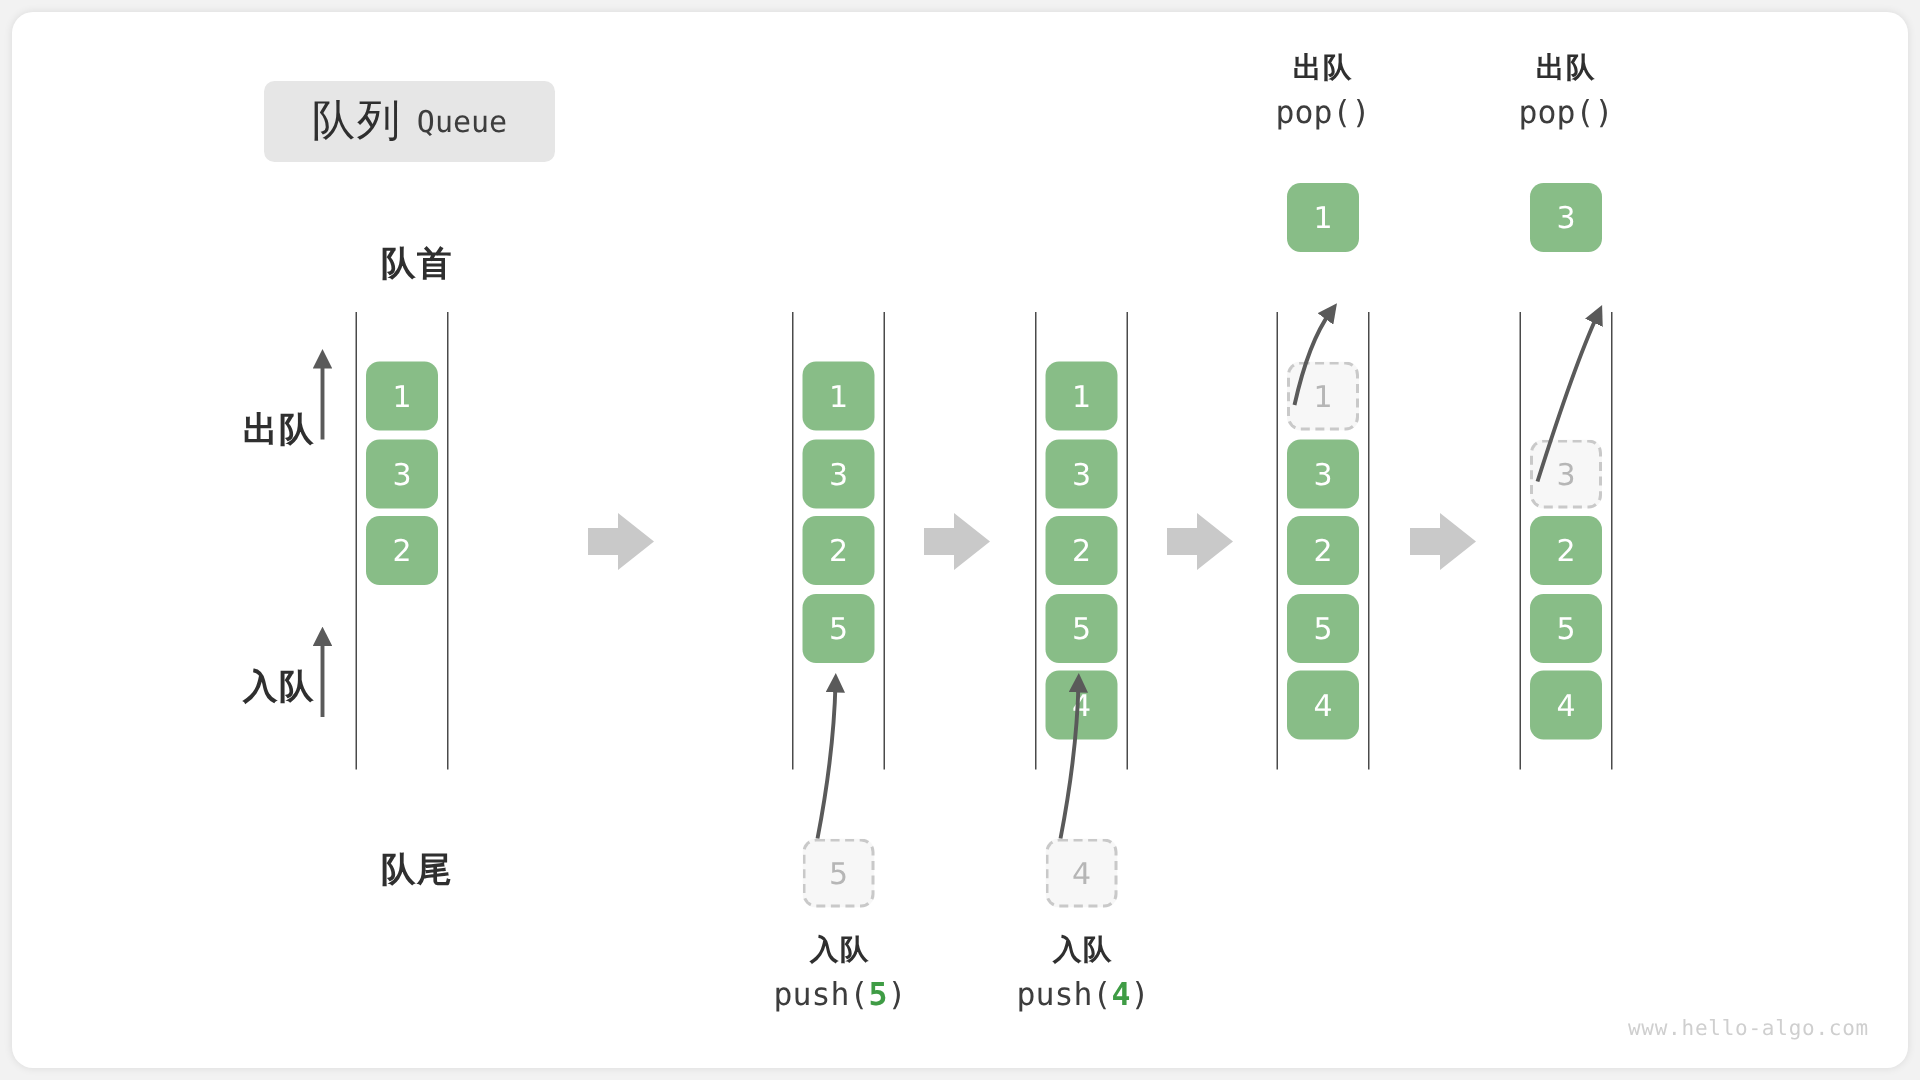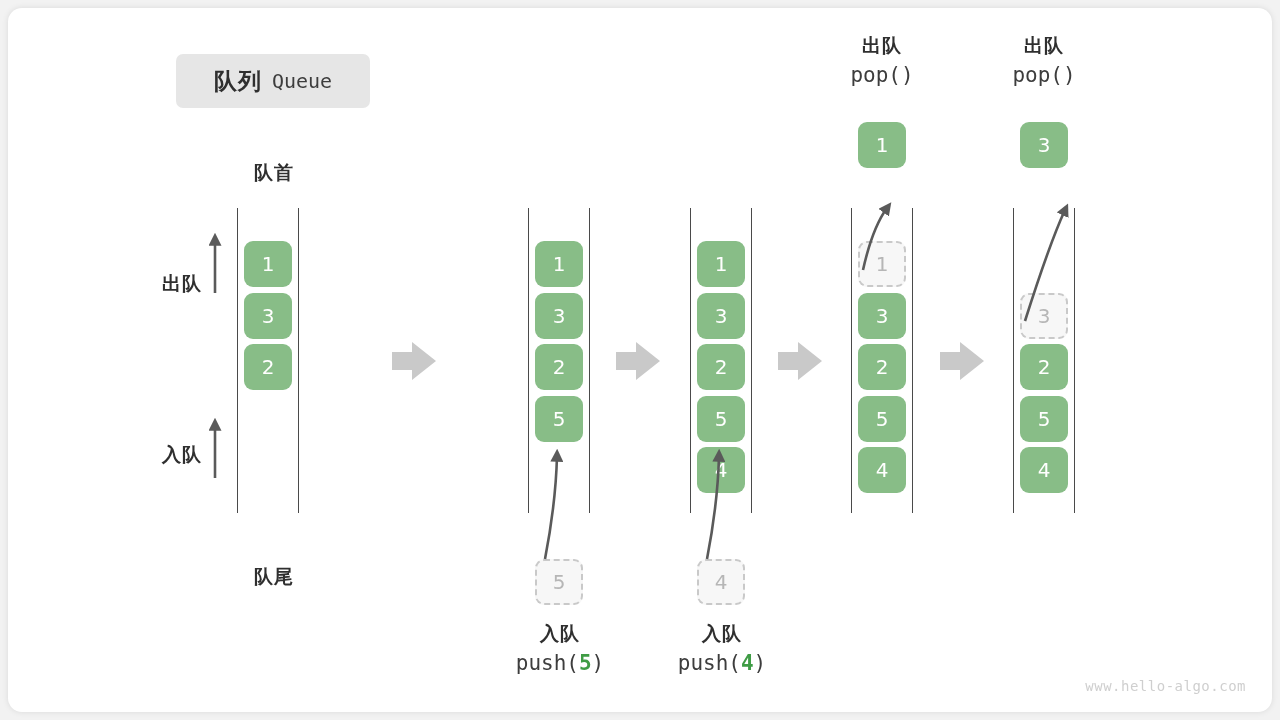--- a/index.html
+++ b/index.html
@@ -43,8 +43,8 @@
     gap: 10px;
   }
   #title-chip .cn {
-    font-size: 23px;
-    font-weight: bold;
+    font-size: 29px;
+    font-weight: normal;
     color: #2f2f2f;
     letter-spacing: 1px;
   }

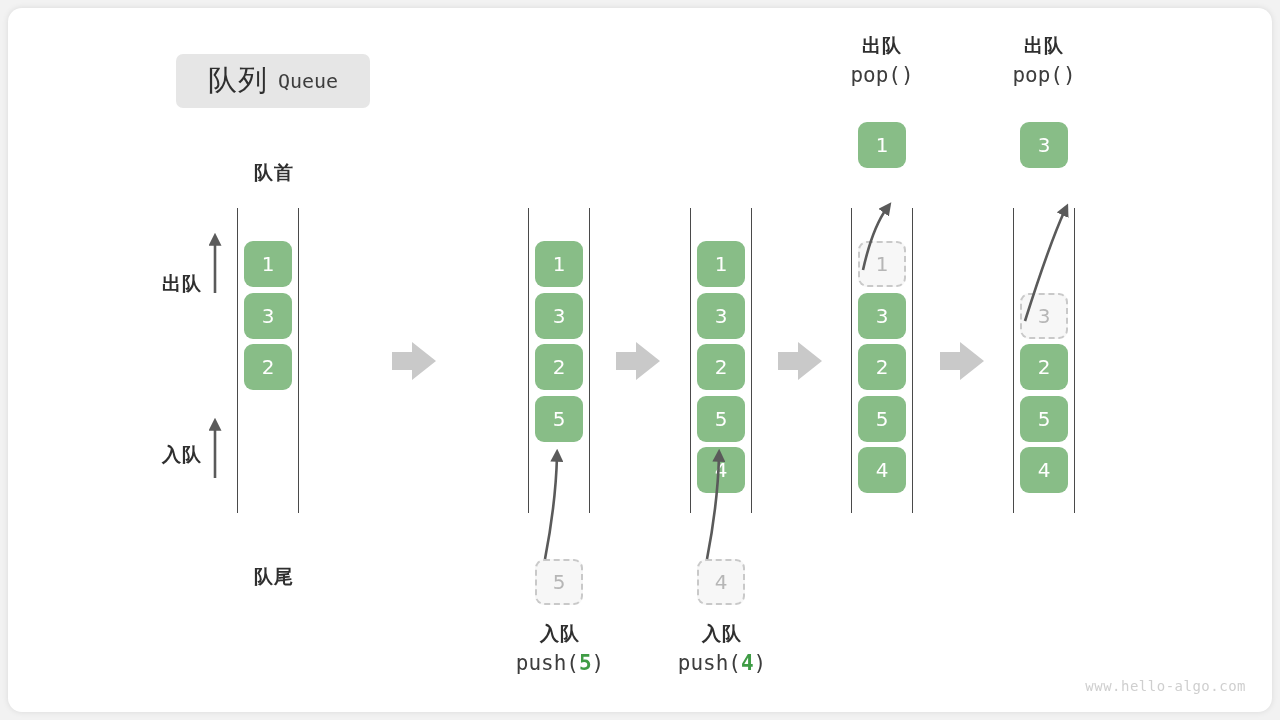--- a/index.html
+++ b/index.html
@@ -57,7 +57,7 @@
   
   .cn-label {
     position: absolute;
-    font-size: 19px;
+    font-size: 23px;
     font-weight: bold;
     color: #2f2f2f;
     letter-spacing: 1px;

